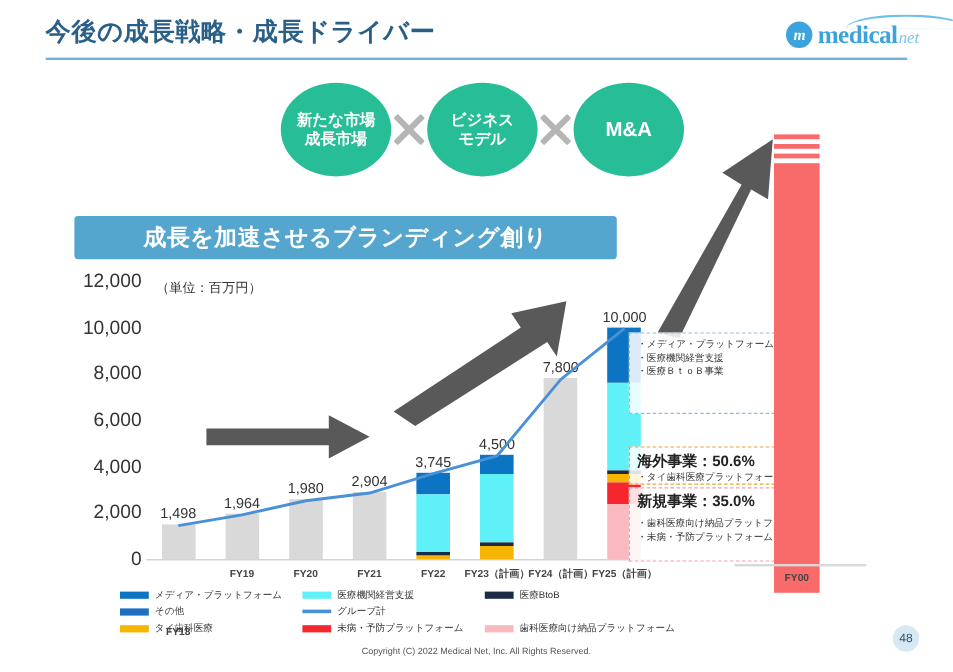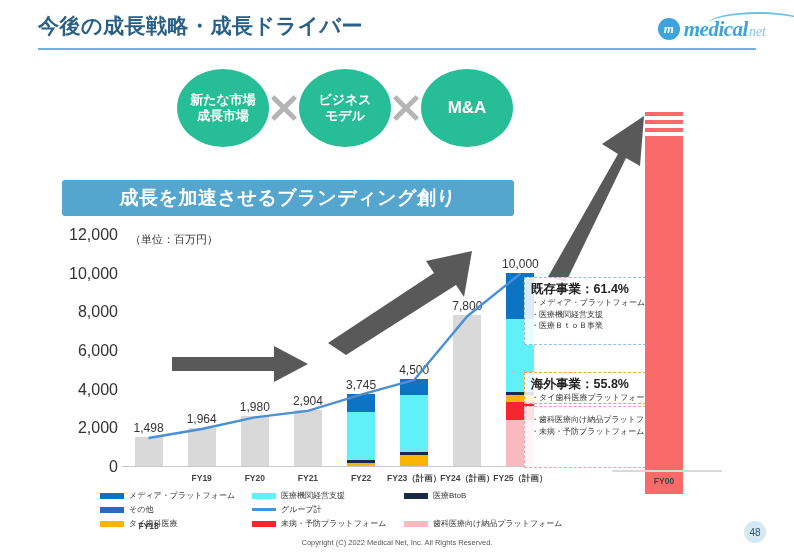--- a/index.html
+++ b/index.html
@@ -31,7 +31,7 @@
   }
   .logo-wrap{position:relative;display:flex;align-items:baseline;}
   .logo-text{
-    color:#3da3dd;font-style:italic;font-weight:bold;font-size:21px;
+    color:#3da3dd;font-weight:bold;font-size:21px;
     font-family:"Liberation Serif",serif;letter-spacing:-.5px;
   }
   .logo-text2{

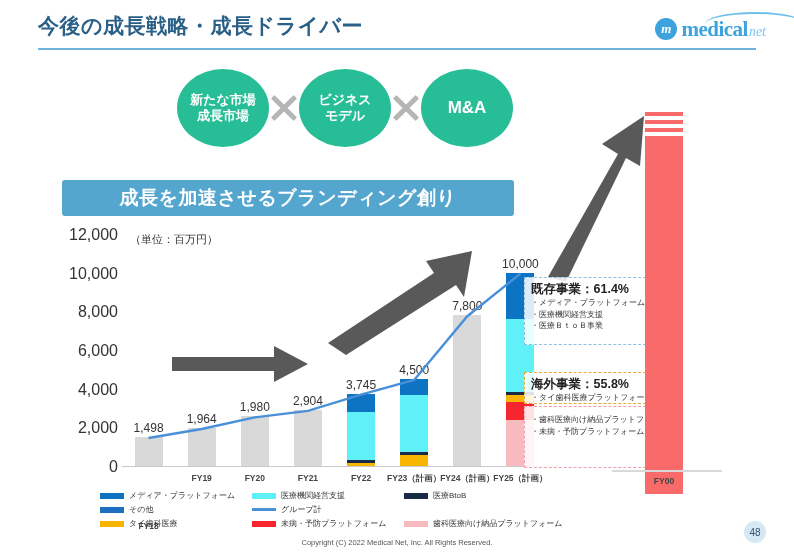--- a/index.html
+++ b/index.html
@@ -45,7 +45,7 @@
 
   
   .circles{position:absolute;left:120px;top:62px;width:450px;height:92px;
-    display:flex;align-items:center;justify-content:center;}
+    display:flex;align-items:center;justify-content:flex-end;}
   .circ{
     width:92px;height:78px;border-radius:50%;background:#27bd96;
     color:#fff;font-weight:bold;font-size:13px;line-height:1.25;

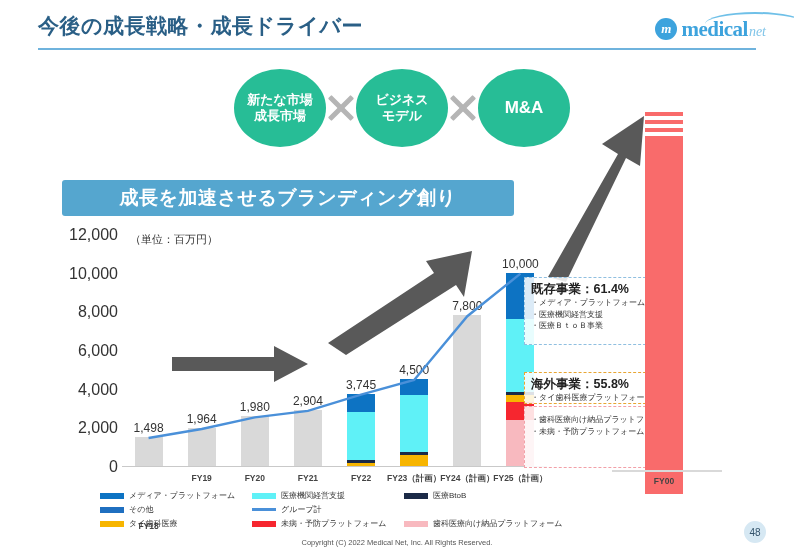--- a/index.html
+++ b/index.html
@@ -256,7 +256,6 @@
   </svg>
 
   <div class="callout cb-exist" style="left:524px;top:277px;width:132px;height:68px;">
-    <div class="ct">既存事業：61.4%</div>
     <div class="cl">・メディア・プラットフォーム</div>
     <div class="cl">・医療機関経営支援</div>
     <div class="cl">・医療ＢｔｏＢ事業</div>

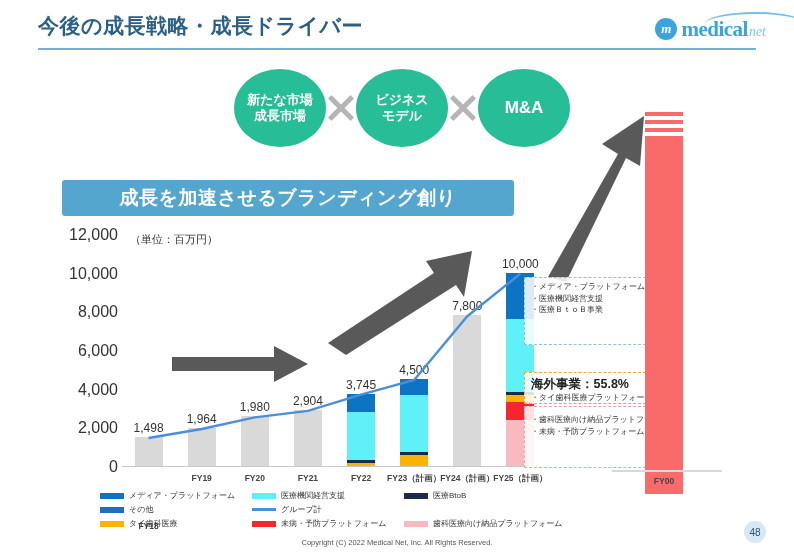--- a/index.html
+++ b/index.html
@@ -262,7 +262,7 @@
   </div>
 
   <div class="callout cb-over" style="left:524px;top:372px;width:132px;height:32px;">
-    <div class="ct">海外事業：55.8%</div>
+    <div class="ct">海外事業：50.6%</div>
     <div class="cl">・タイ歯科医療プラットフォーム</div>
   </div>
 

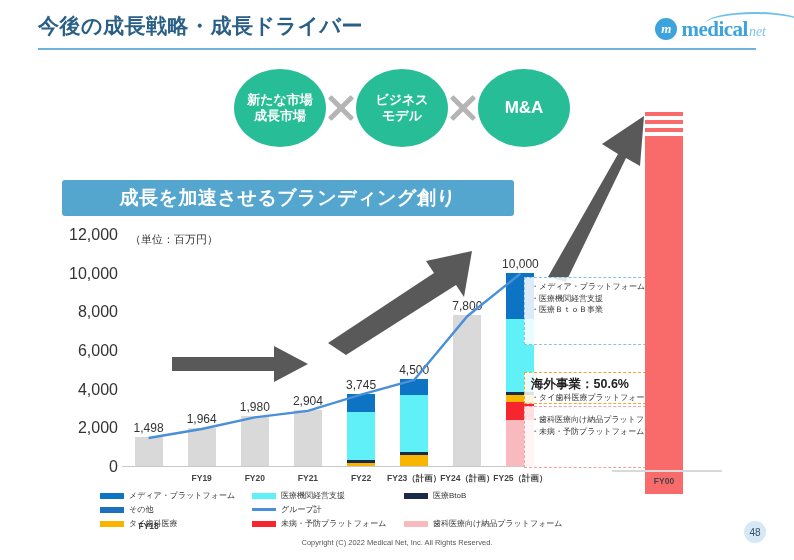--- a/index.html
+++ b/index.html
@@ -267,6 +267,7 @@
   </div>
 
   <div class="callout cb-new" style="left:524px;top:406px;width:132px;height:62px;">
+    <div class="ct">新規事業：35.0%</div>
     <div class="cl" style="margin-top:4px;">・歯科医療向け納品プラットフォーム</div>
     <div class="cl">・未病・予防プラットフォーム</div>
   </div>

